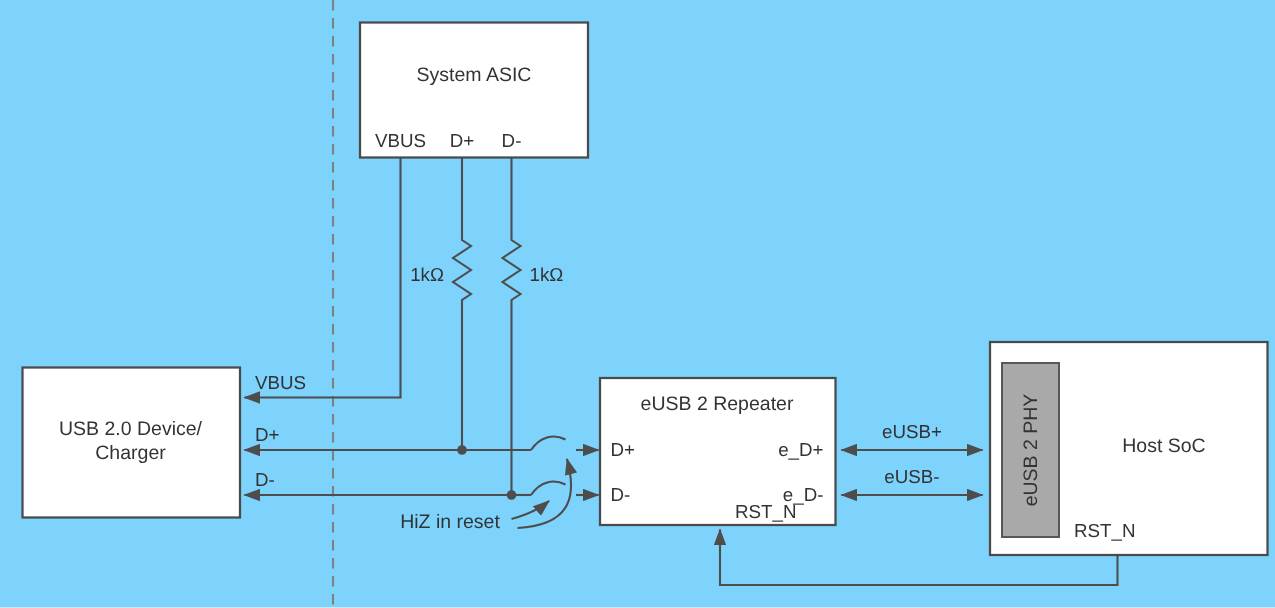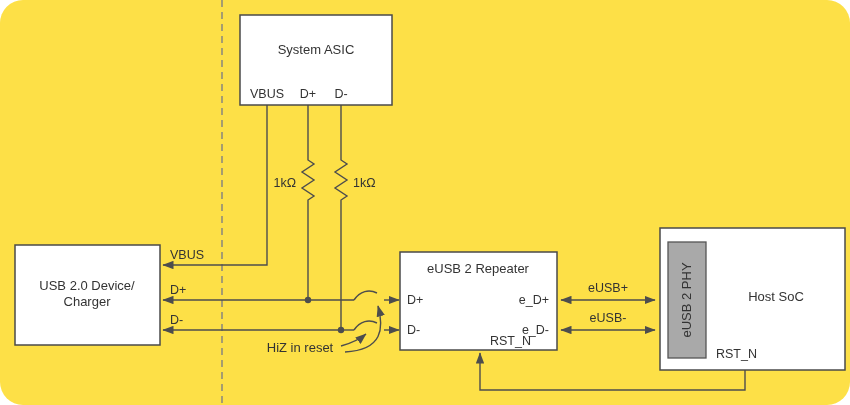--- a/index.html
+++ b/index.html
@@ -3,8 +3,8 @@
 <meta charset="utf-8">
 <style>
   html,body{margin:0;padding:0;background:#ffffff;}
-  .stage{position:relative;width:850px;height:405px;background:#fde047;
-         font-family:"Liberation Sans",sans-serif;border-radius:23px;}
+  .stage{position:relative;width:850px;height:405px;background:#7dd3fc;
+         font-family:"Liberation Sans",sans-serif;}
   svg{display:block;}
   svg text{fill:#333333;font-family:"Liberation Sans",sans-serif;font-size:13px;}
   svg text.pin{font-size:12.5px;}

